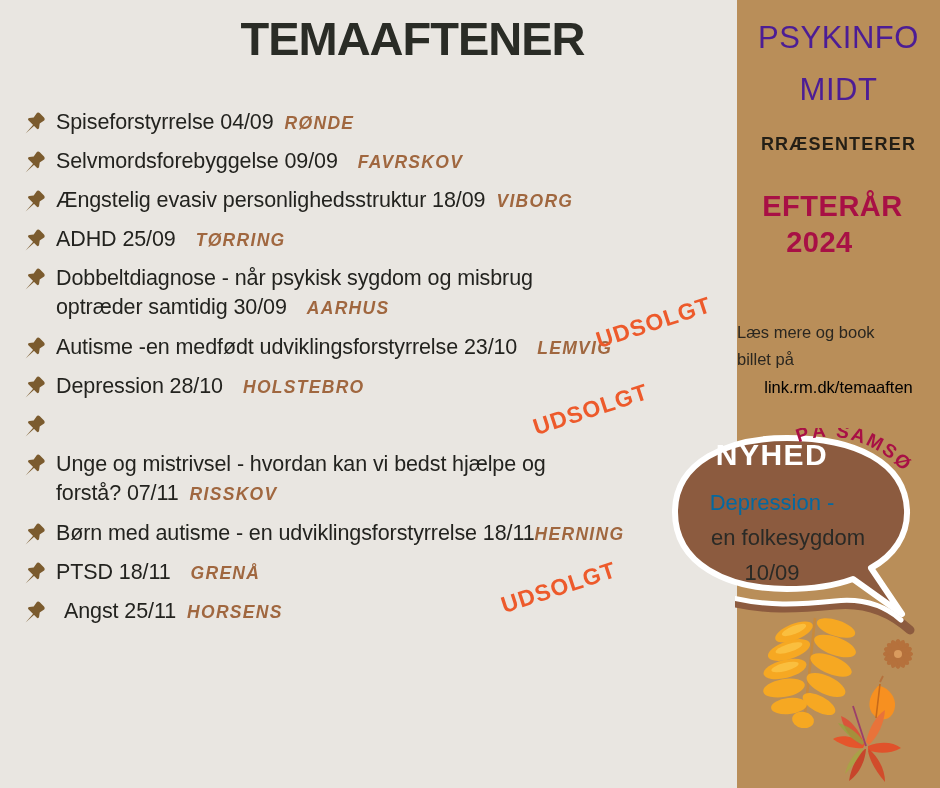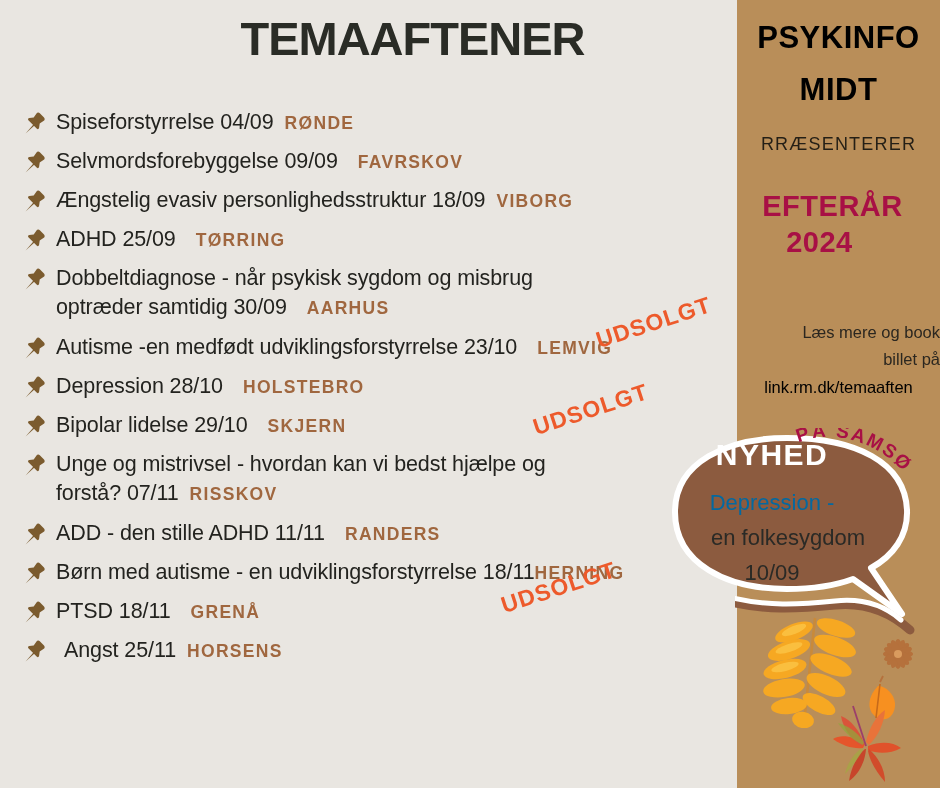--- a/index.html
+++ b/index.html
@@ -26,8 +26,8 @@
   .side-brand{
     position:absolute;left:0;width:203px;
     text-align:center;
-    color:#000000;
-    font-weight:bold;
+    color:#4c1d95;
+    font-weight:normal;
     letter-spacing:.5px;
     line-height:1.05;
   }

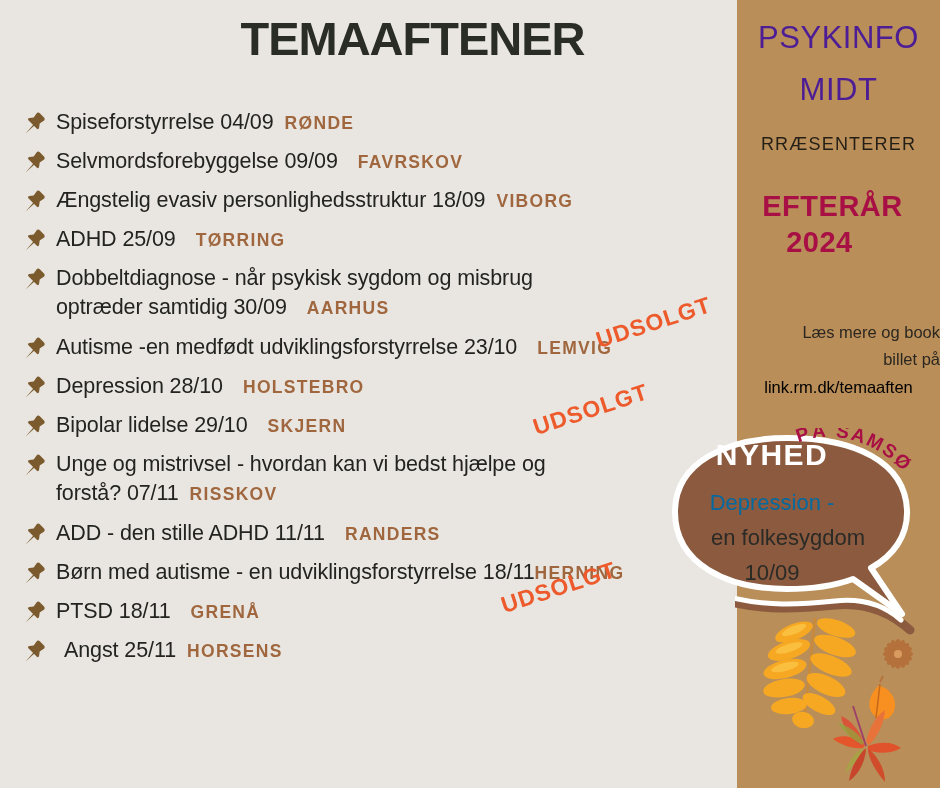--- a/index.html
+++ b/index.html
@@ -104,6 +104,7 @@
     letter-spacing:1.3px;
     font-weight:bold;
     margin-left:11px;
+    font-style:italic;
   }
   .city.tight{margin-left:20px;}
   .city.gap-lg{margin-left:20px;}

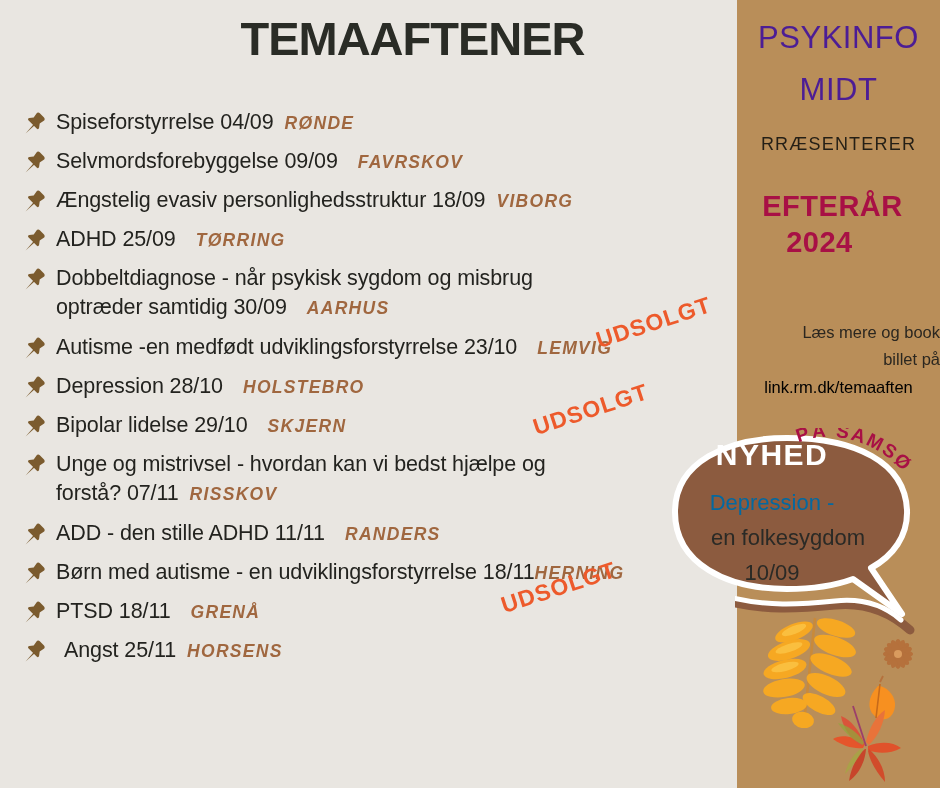--- a/index.html
+++ b/index.html
@@ -36,7 +36,7 @@
   #presenterer{
     position:absolute;left:0;top:134px;width:203px;
     text-align:center;color:#241F16;
-    font-size:18px;font-weight:normal;letter-spacing:1.2px;
+    font-size:18px;font-weight:bold;letter-spacing:1.2px;
   }
   #season{
     position:absolute;left:0;top:190px;width:191px;

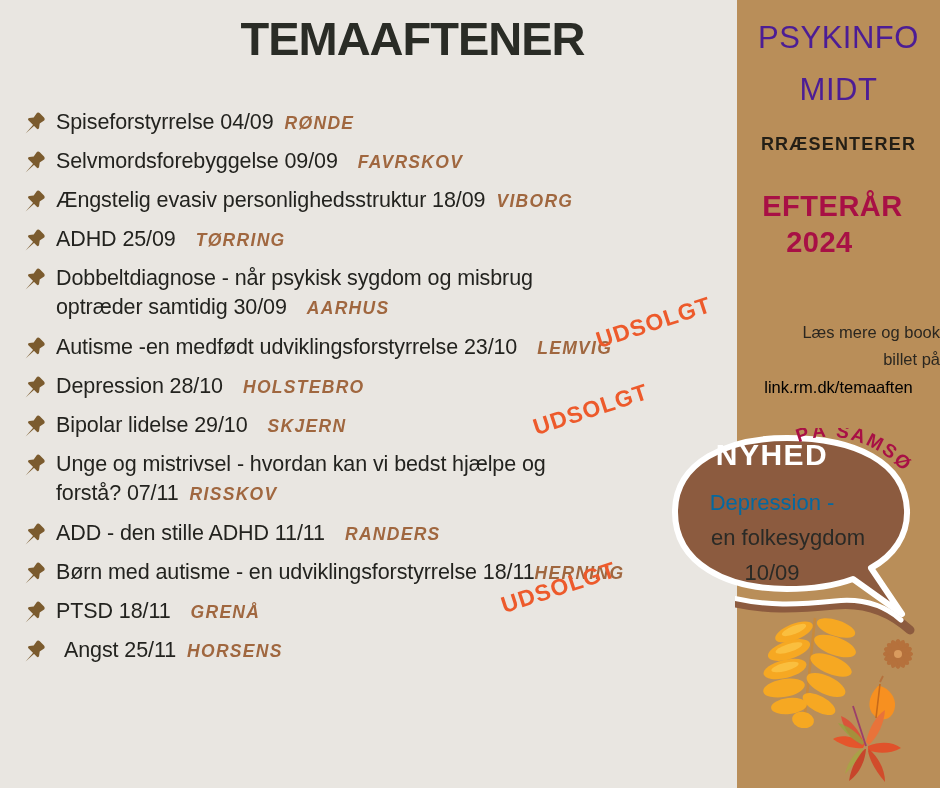--- a/index.html
+++ b/index.html
@@ -49,7 +49,7 @@
     font-size:29px;font-weight:bold;letter-spacing:.5px;
   }
   #booking-line1,#booking-line2{
-    position:absolute;left:0;width:203px;text-align:right;
+    position:absolute;left:0;width:203px;text-align:left;
     color:#2B2720;font-size:16.5px;
   }
   #booking-line1{top:323px;}

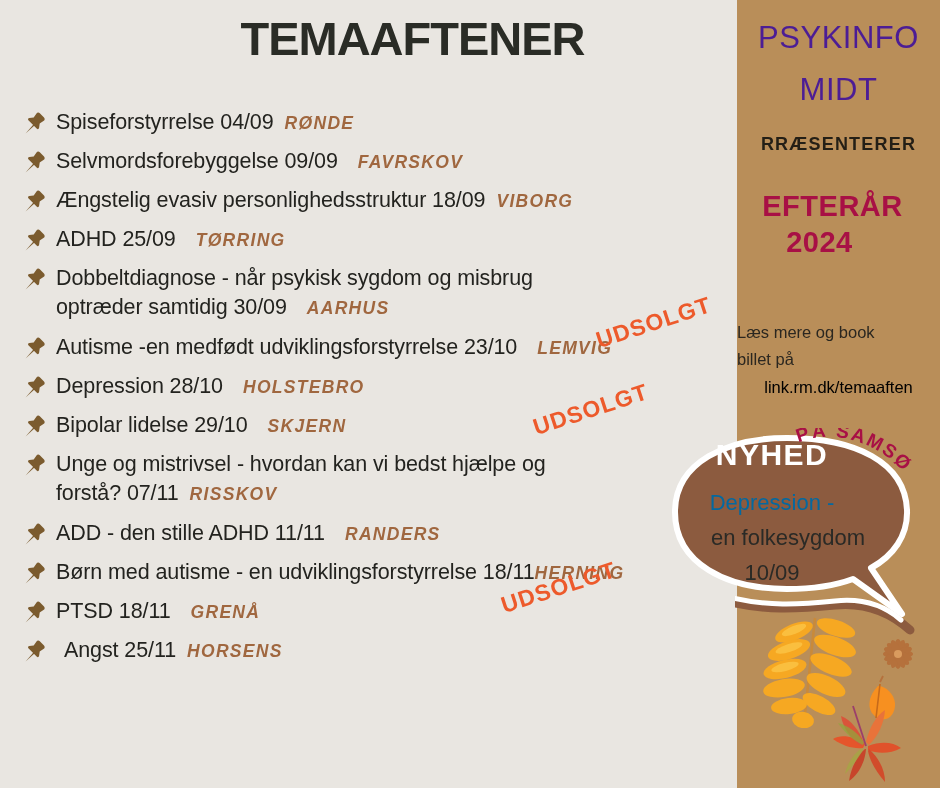--- a/index.html
+++ b/index.html
@@ -294,9 +294,6 @@
               <path d="M11.4 14.6 3.6 23.4l8.8-7.8z"></path>
             </g>
           </svg>
-      </span>
-      <span class="event-text">
-        <span>Bipolar lidelse 29/10</span><span class="city gap-lg">SKJERN</span>
       </span>
     </div>
 

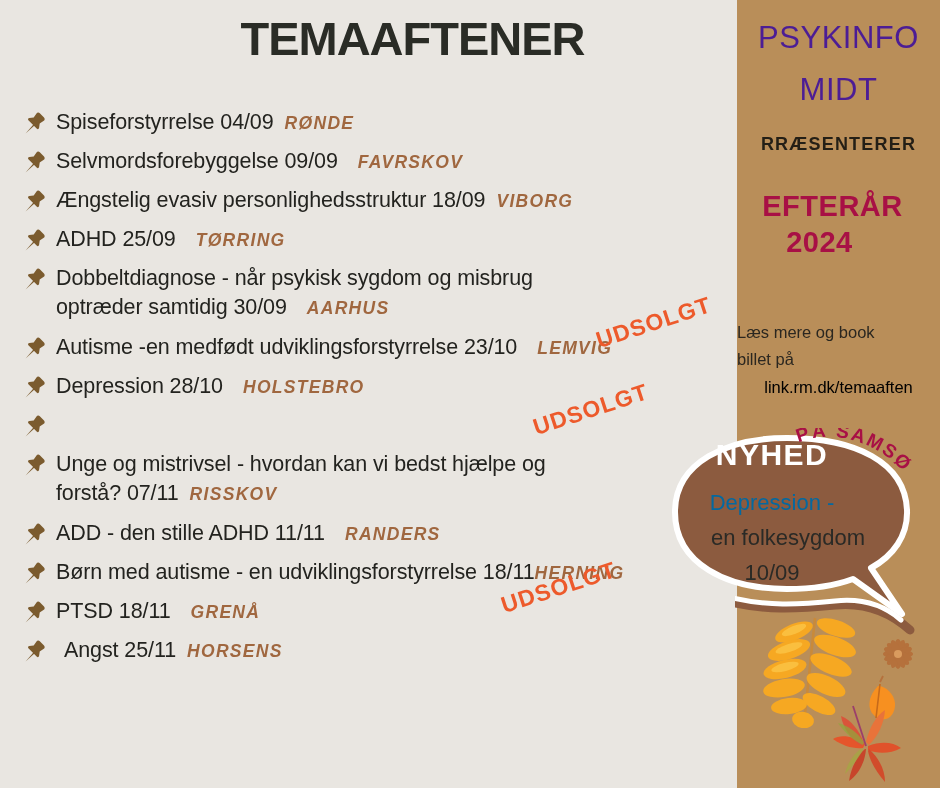--- a/index.html
+++ b/index.html
@@ -311,19 +311,6 @@
       </span>
     </div>
 
-    <div class="event-row">
-      <span class="pin-icon">
-        <svg width="26" height="26" viewBox="0 0 26 26">
-            <g fill="#7B5B2E">
-              <path d="M17.8 3.2c-1.1-1.1-2.6-.8-3.3.2l-2.8 4.1-4.3.6c-1.2.2-1.8 1.3-1 2.2l8.5 8.5c.9.8 2 .2 2.2-1l.6-4.3 4.1-2.8c1-.7 1.3-2.2.2-3.3z"></path>
-              <path d="M11.4 14.6 3.6 23.4l8.8-7.8z"></path>
-            </g>
-          </svg>
-      </span>
-      <span class="event-text">
-        <span>ADD - den stille ADHD 11/11</span><span class="city gap-lg">RANDERS</span>
-      </span>
-    </div>
 
     <div class="event-row">
       <span class="pin-icon">

